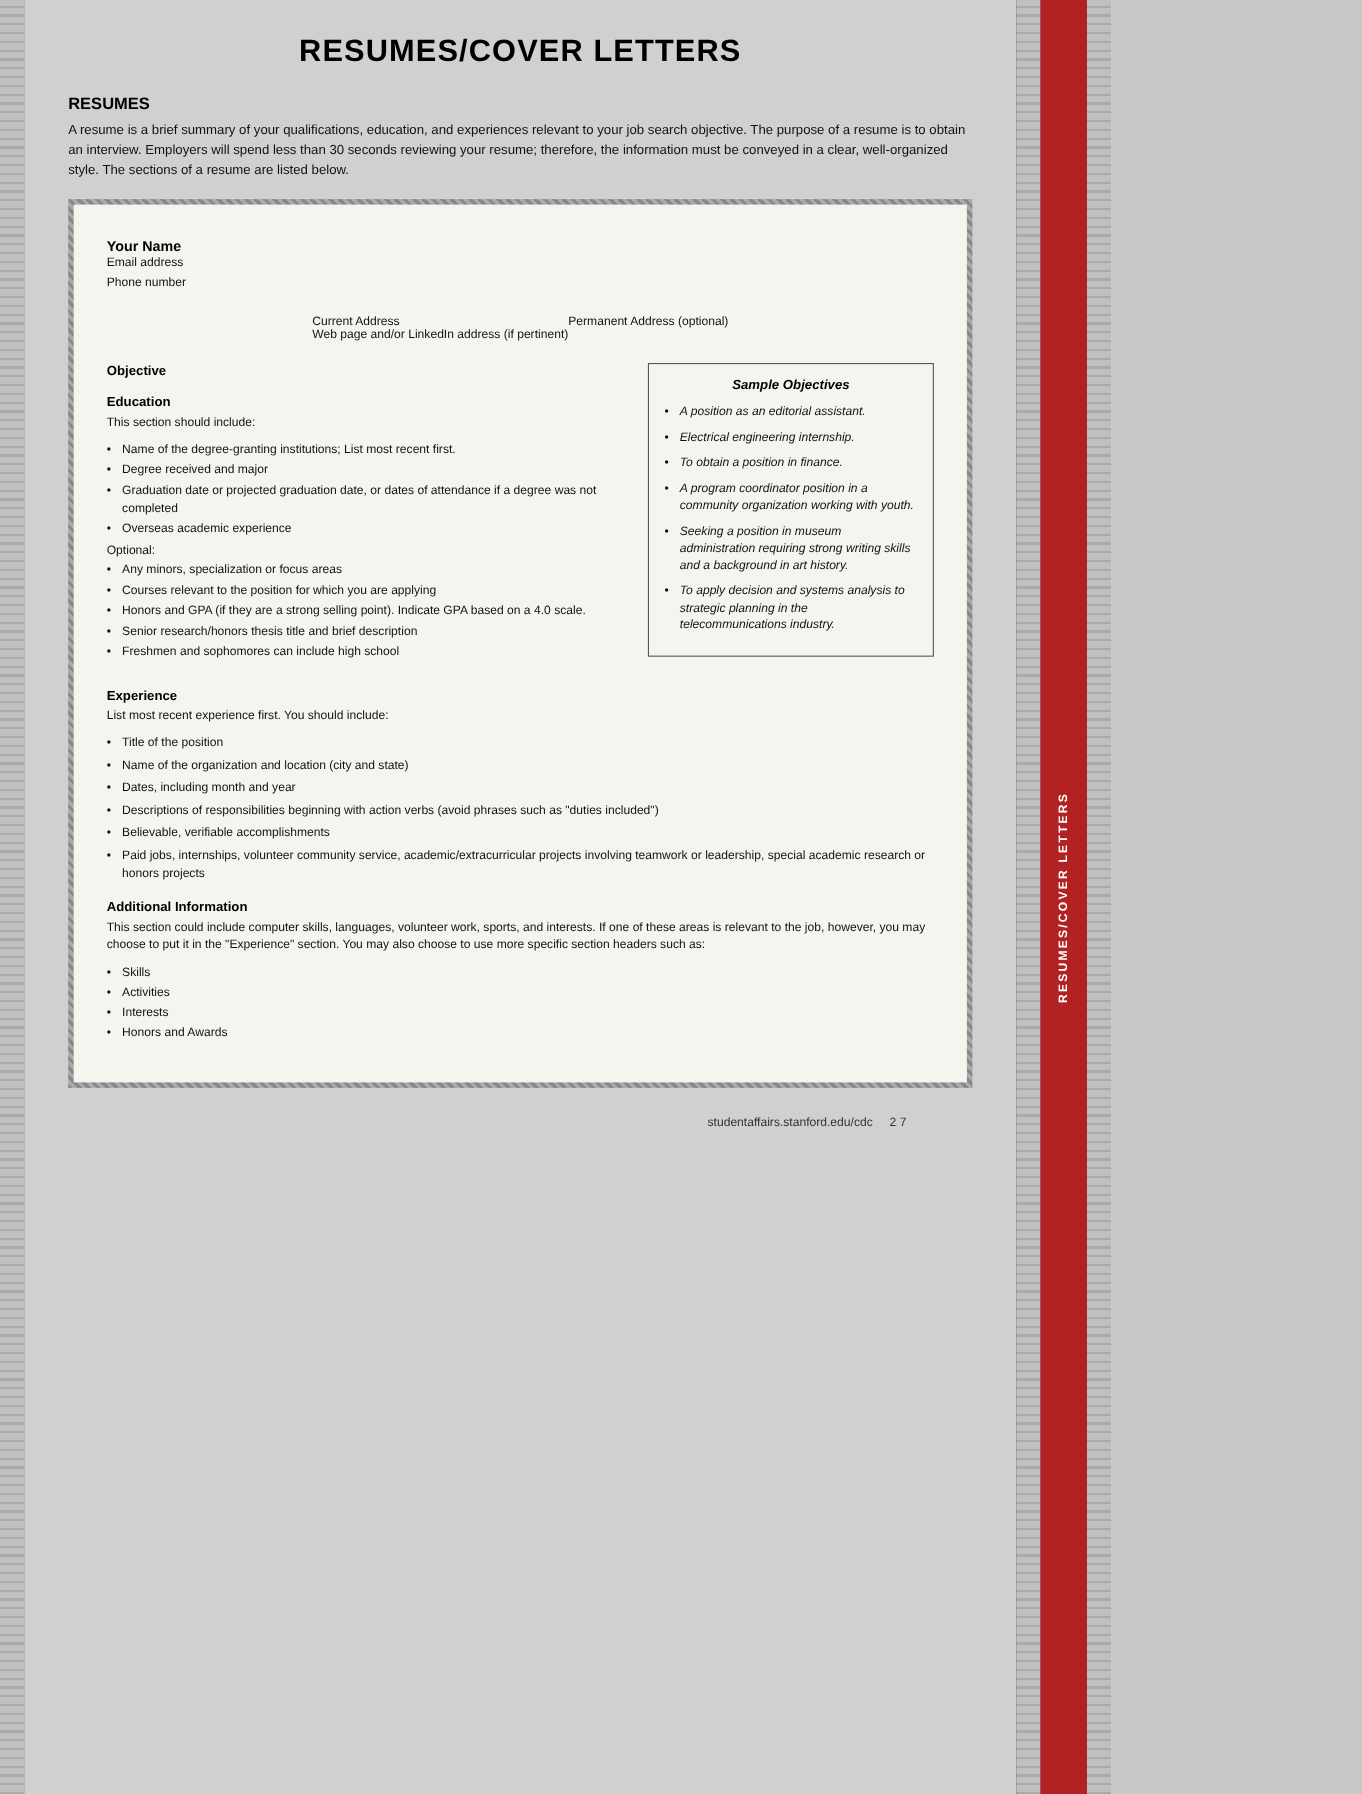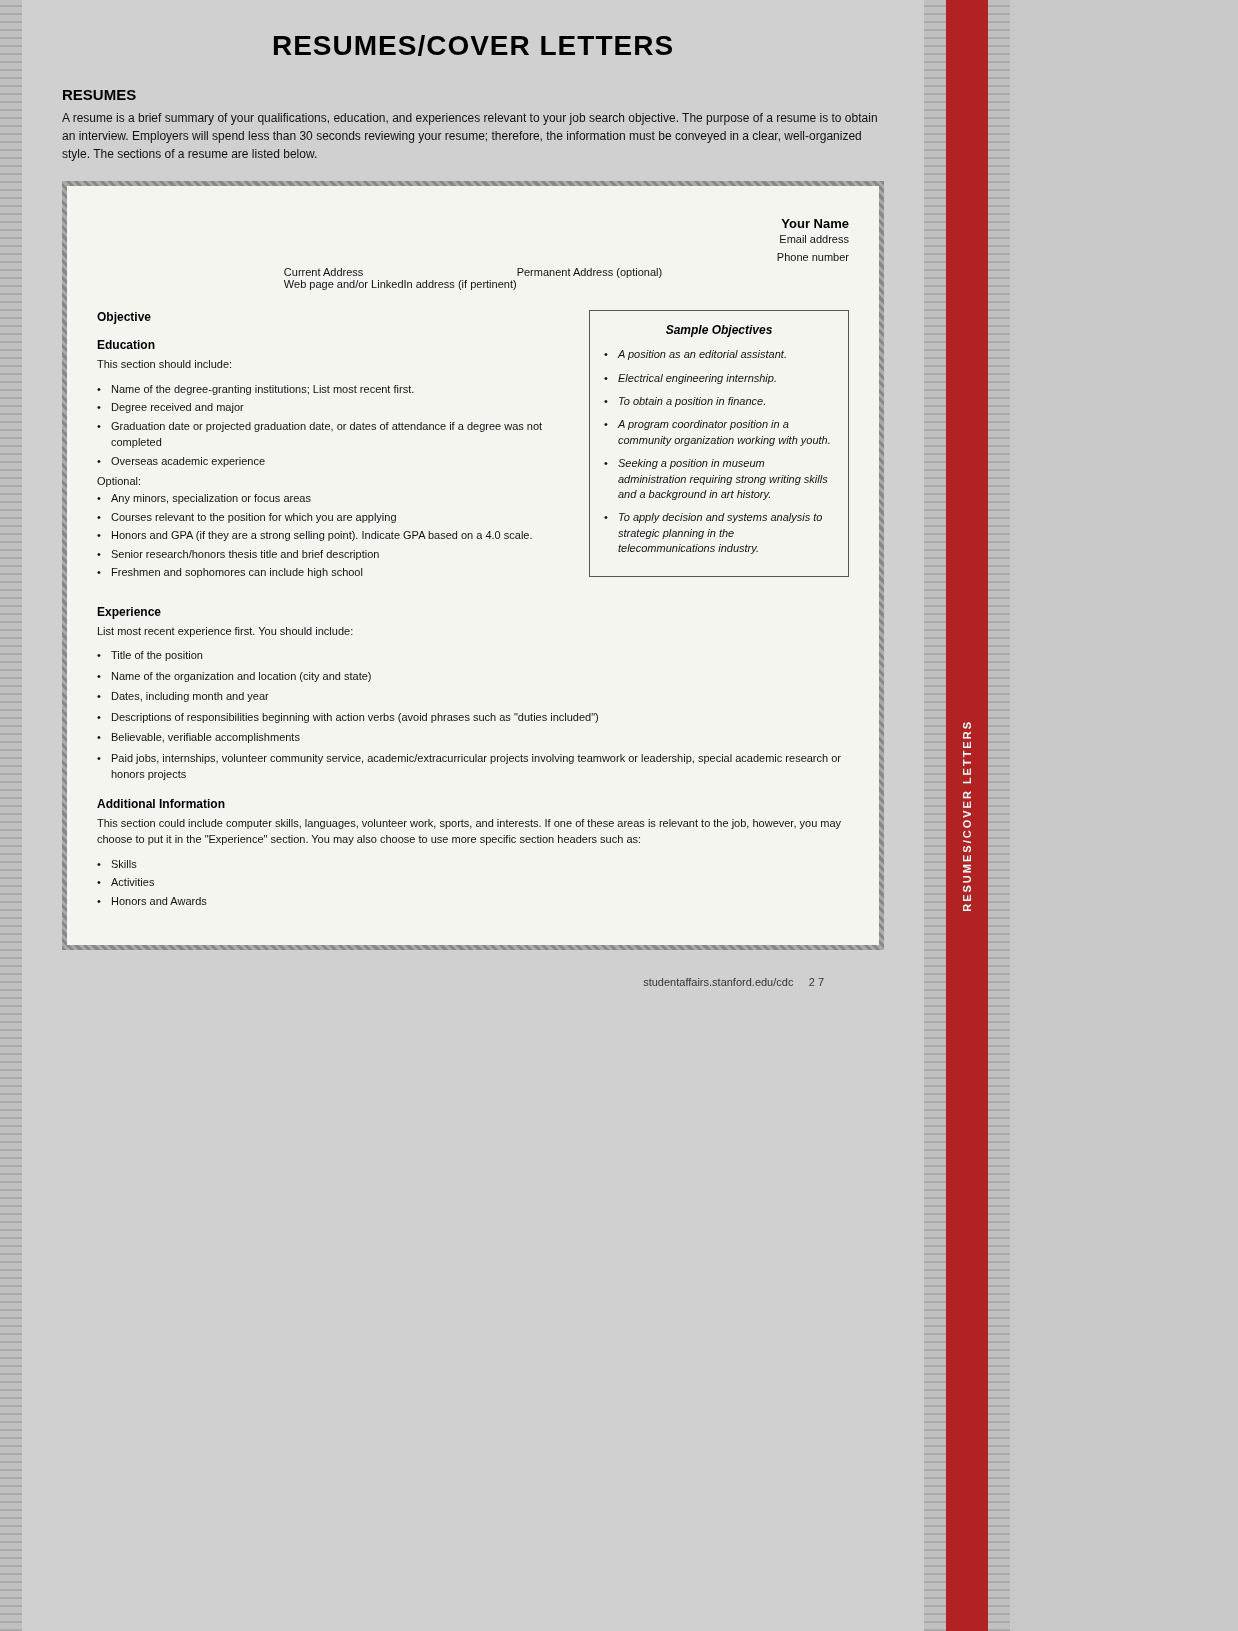--- a/index.html
+++ b/index.html
@@ -70,7 +70,8 @@
 
     
     .resume-header {
-      text-align: right;
+      text-align: left;
+      margin-bottom: 20px;
     }
 
     .resume-name {

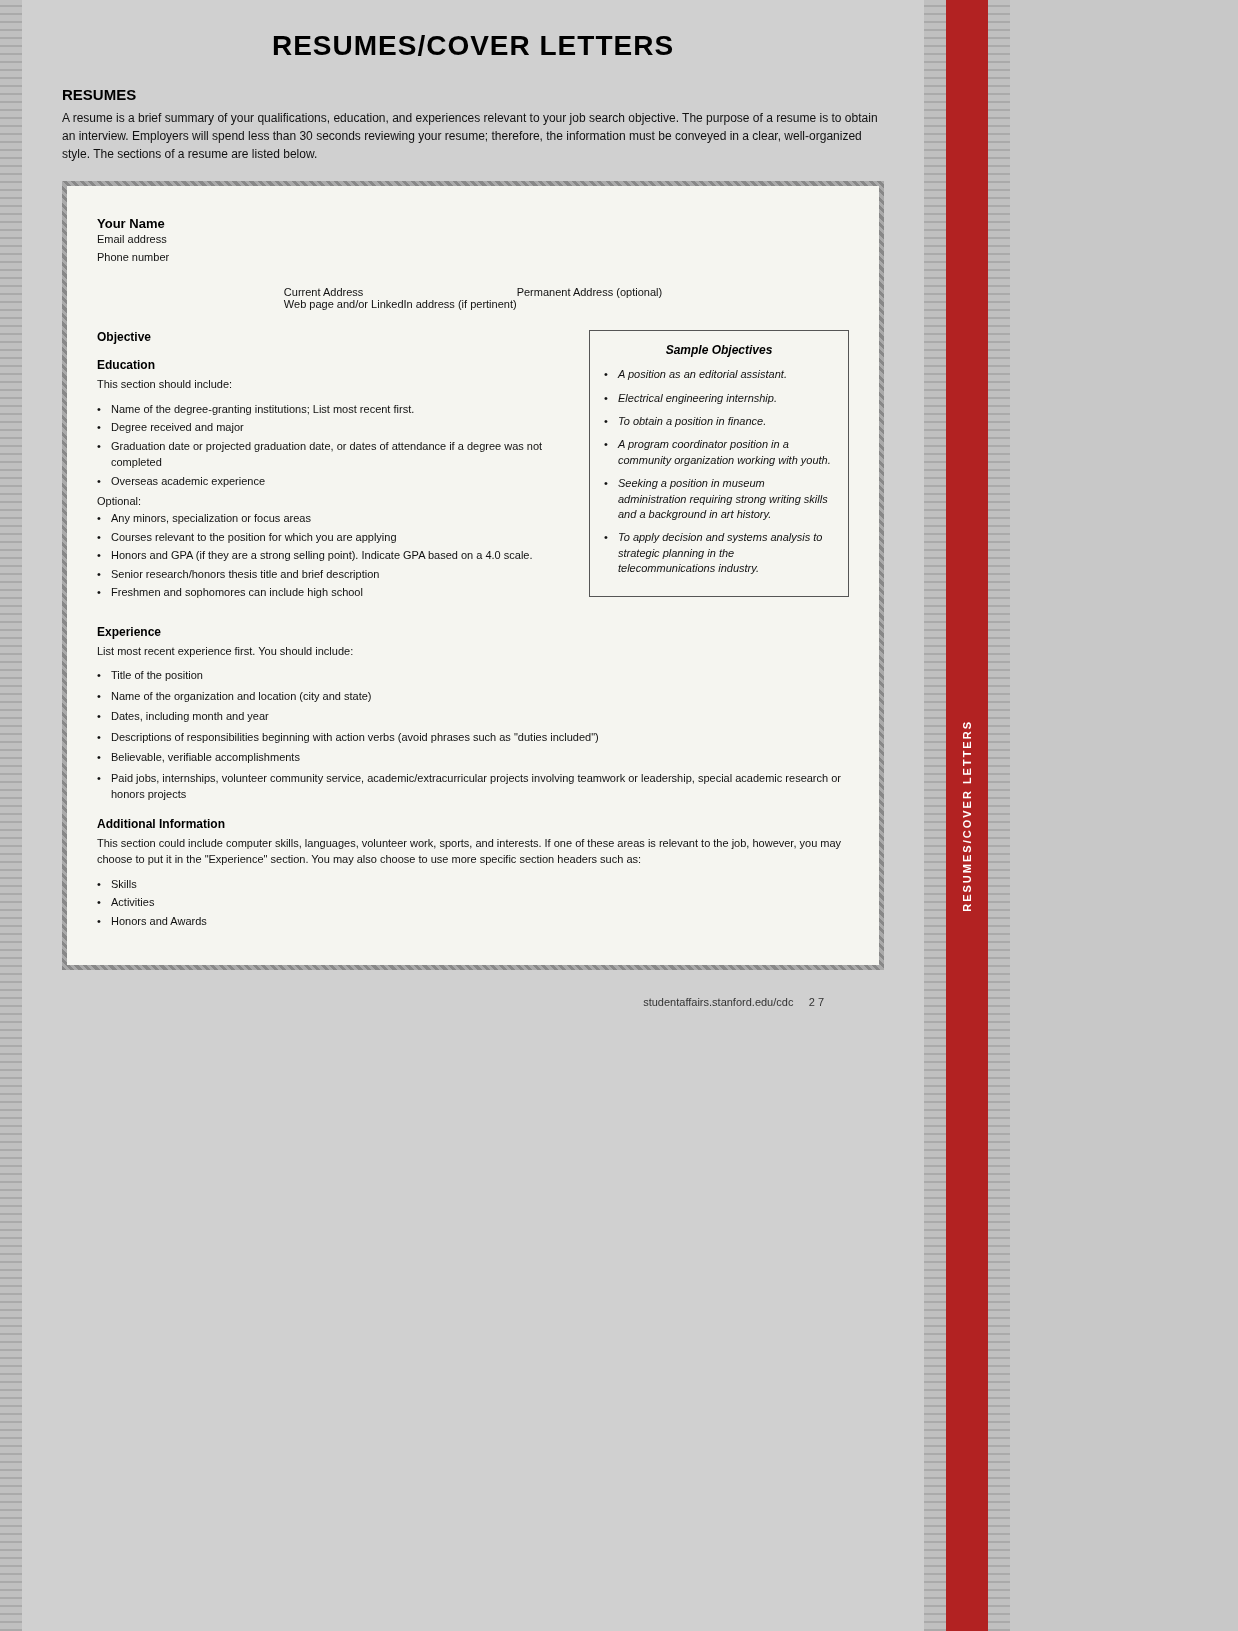--- a/index.html
+++ b/index.html
@@ -338,6 +338,7 @@
           <ul class="bullet-list">
             <li>Skills</li>
             <li>Activities</li>
+            <li>Interests</li>
             <li>Honors and Awards</li>
           </ul>
         </div>

